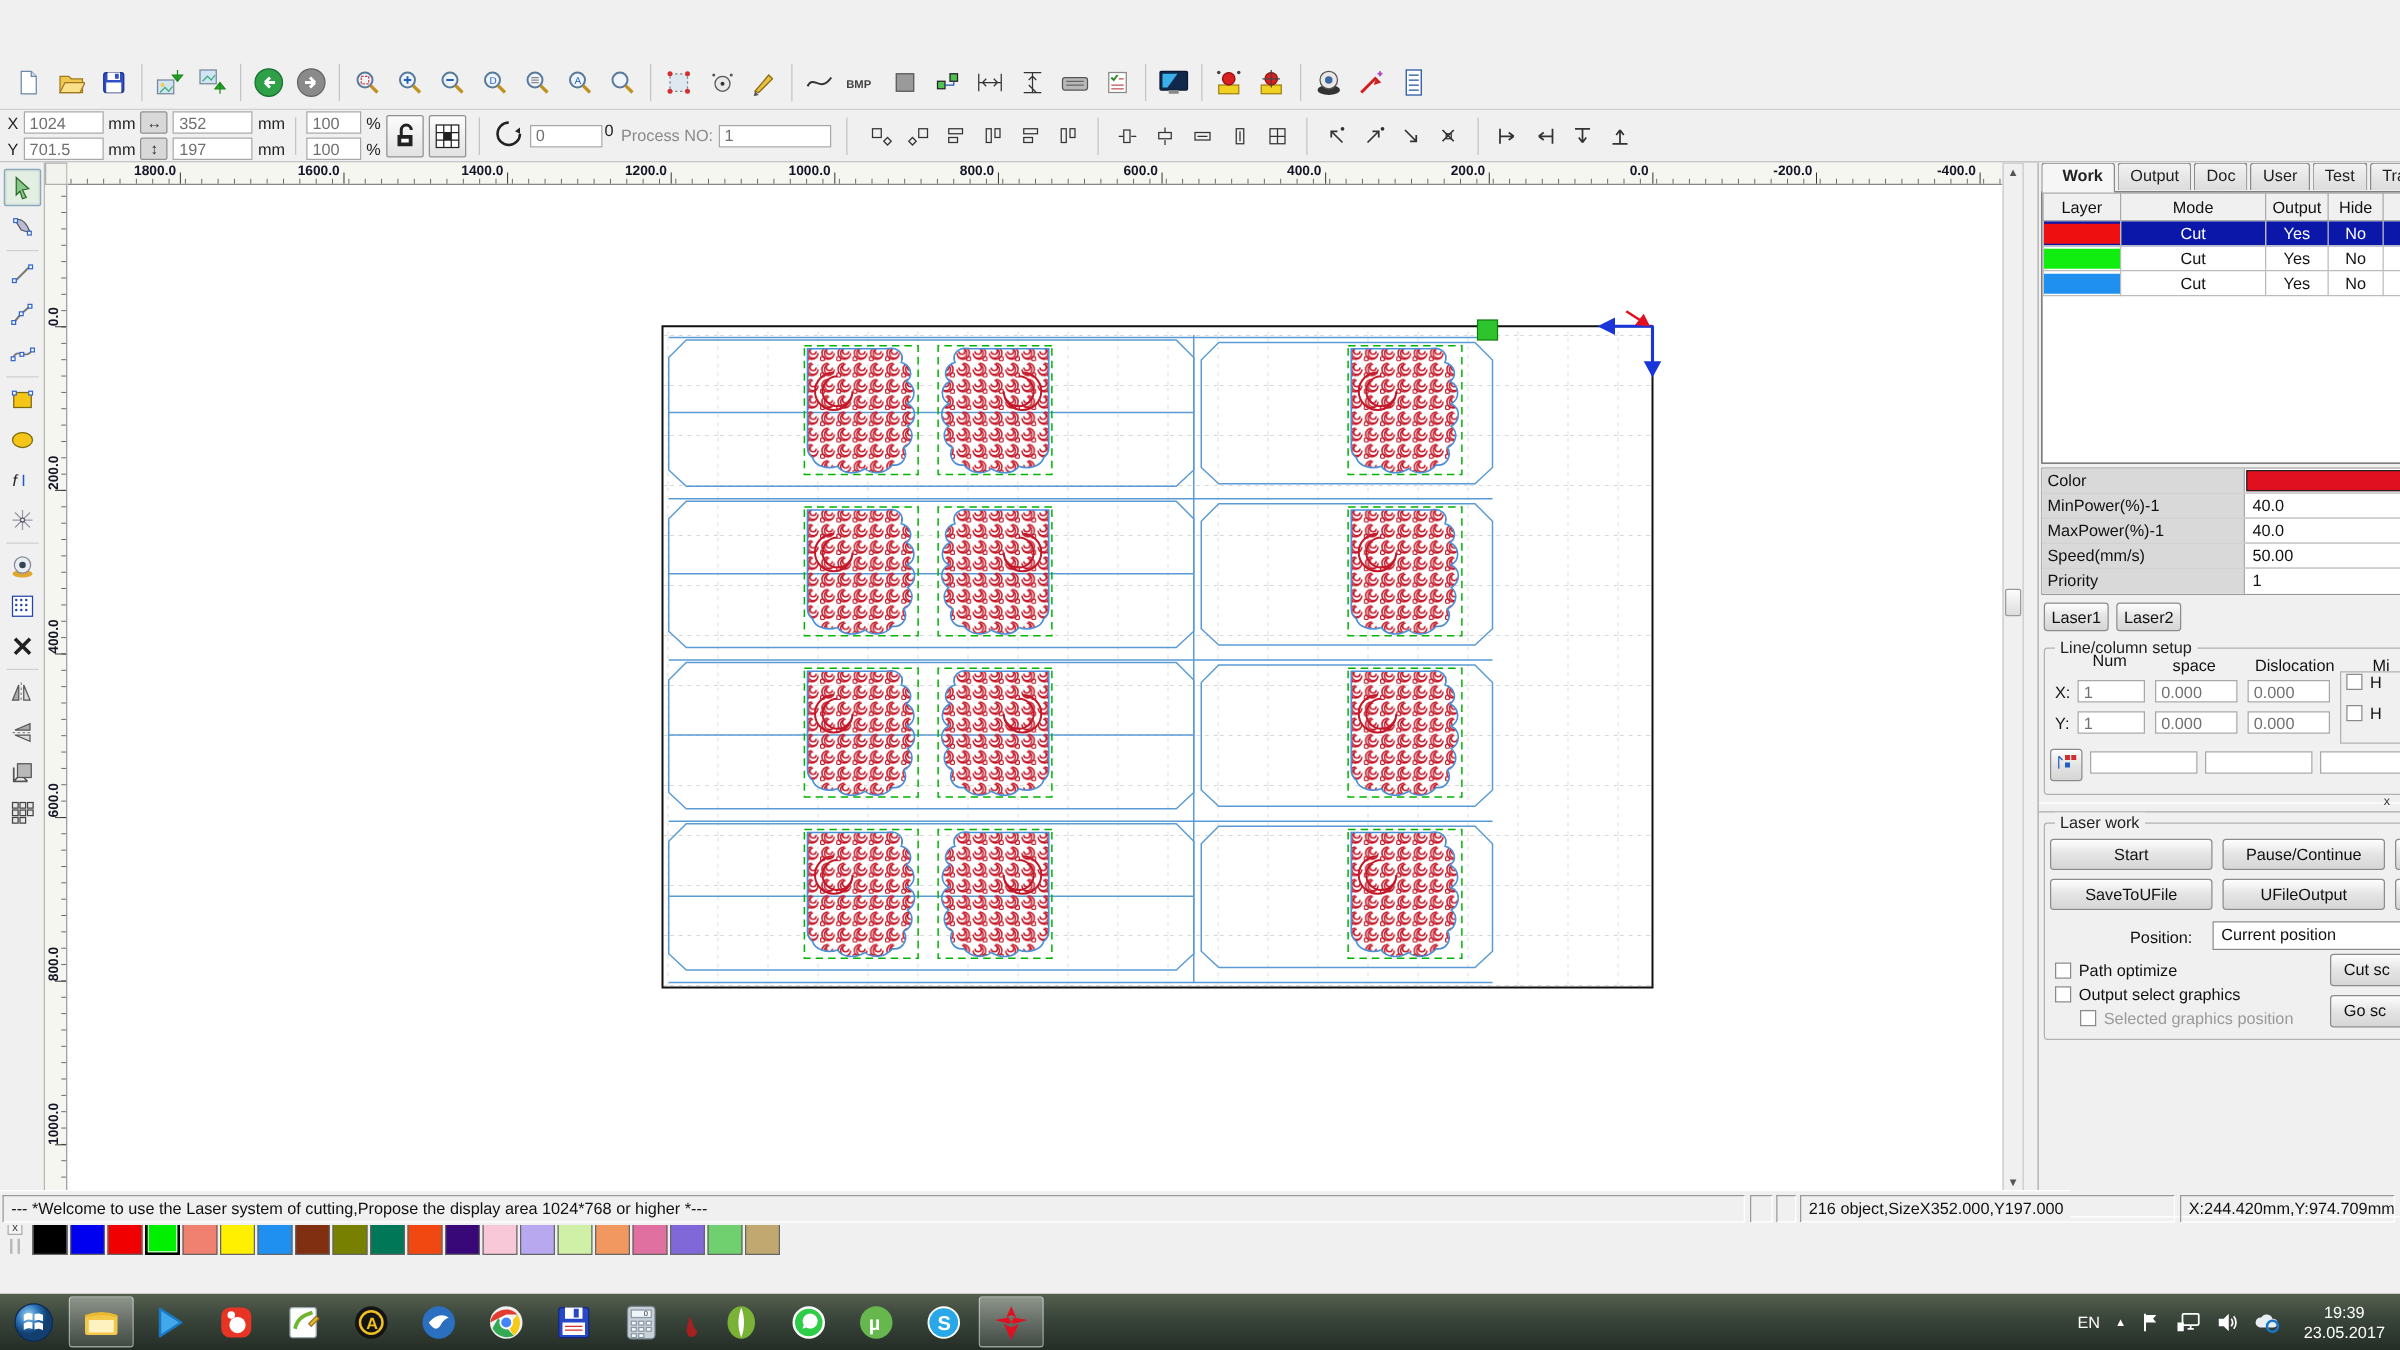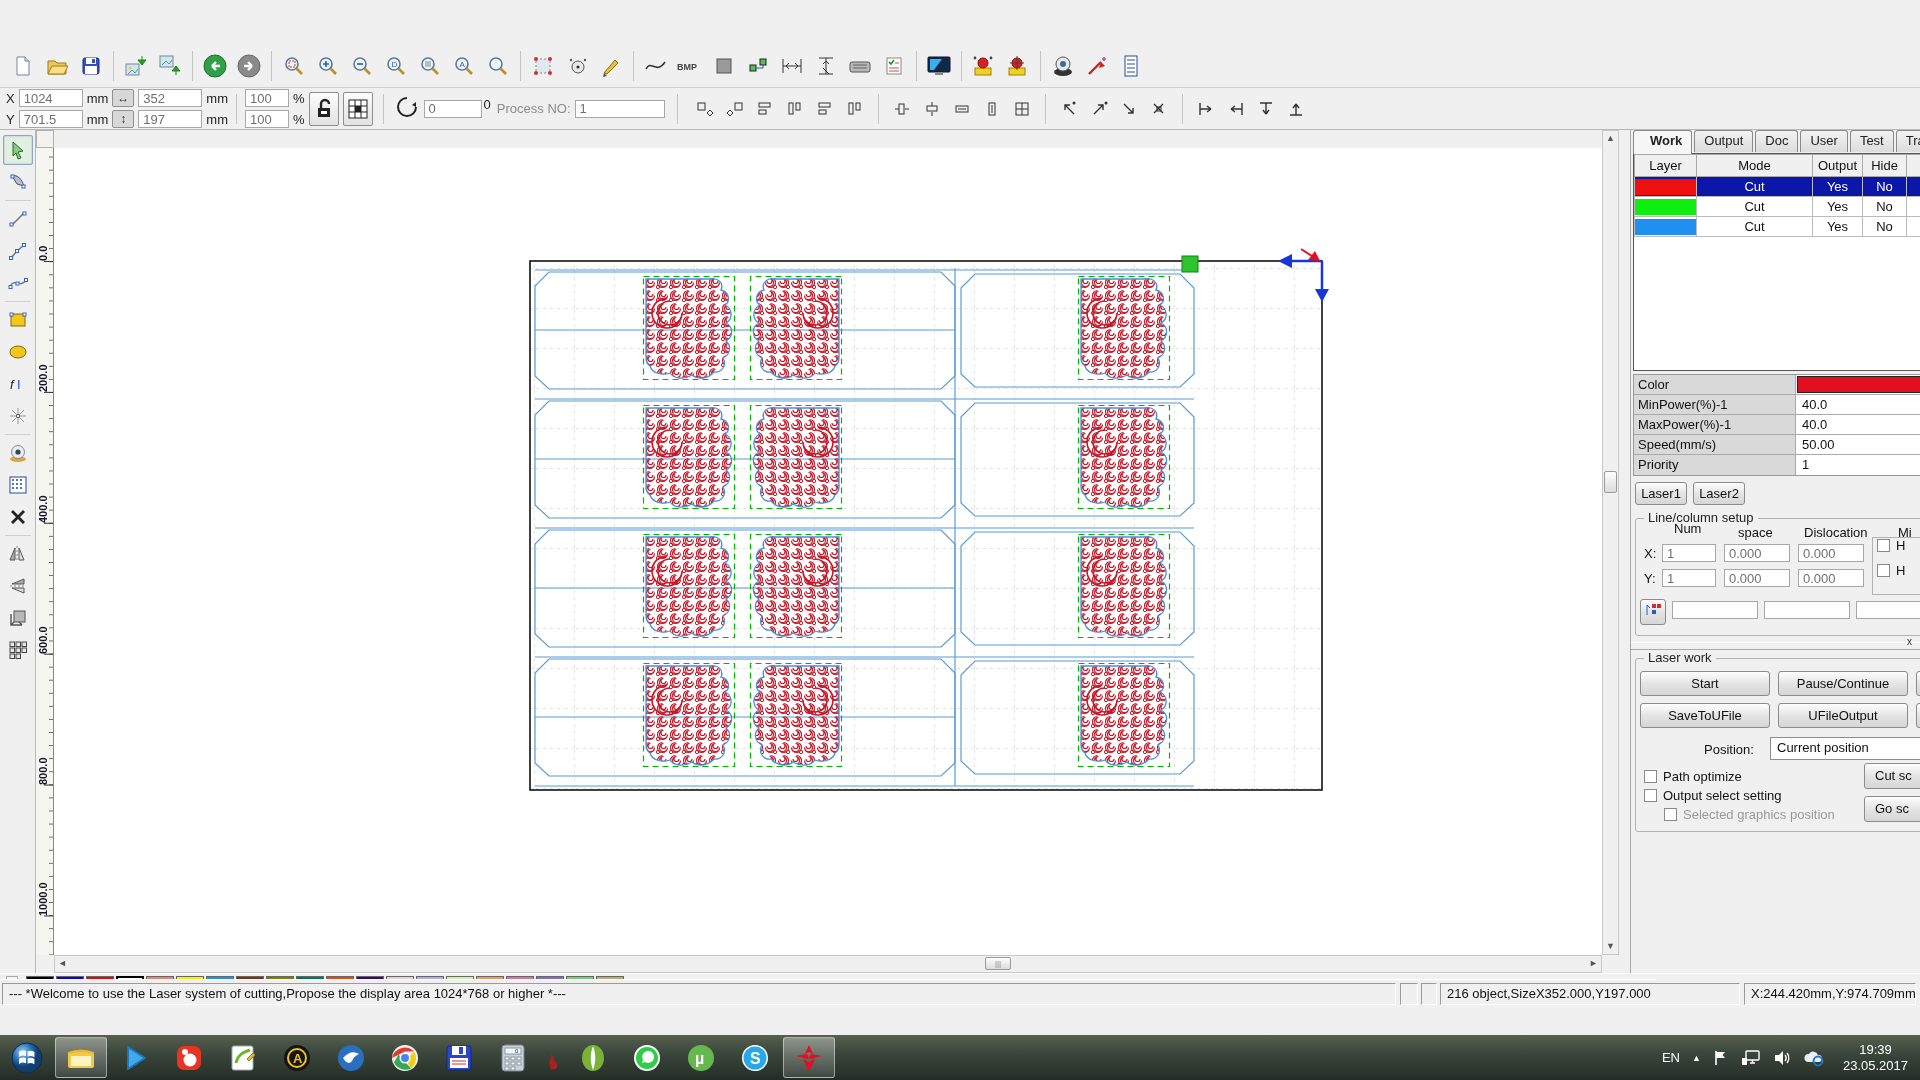--- a/index.html
+++ b/index.html
@@ -637,6 +637,21 @@
   </div>
 
   <div id="rcorner"></div>
+  <div id="hruler">
+
+  <span class="rlabel" style="left: 29.9px;">1800.0</span>
+      <span class="rlabel" style="left: 160.8px;">1600.0</span>
+      <span class="rlabel" style="left: 291.7px;">1400.0</span>
+      <span class="rlabel" style="left: 422.6px;">1200.0</span>
+      <span class="rlabel" style="left: 553.5px;">1000.0</span>
+      <span class="rlabel" style="left: 684.4px;">800.0</span>
+      <span class="rlabel" style="left: 815.3px;">600.0</span>
+      <span class="rlabel" style="left: 946.2px;">400.0</span>
+      <span class="rlabel" style="left: 1077.1px;">200.0</span>
+      <span class="rlabel" style="left: 1208px;">0.0</span>
+      <span class="rlabel" style="left: 1338.9px;">-200.0</span>
+      <span class="rlabel" style="left: 1469.8px;">-400.0</span>
+    </div>
   <div id="vruler">
 
   <span class="vlabel" style="top: 113px;">0.0</span>

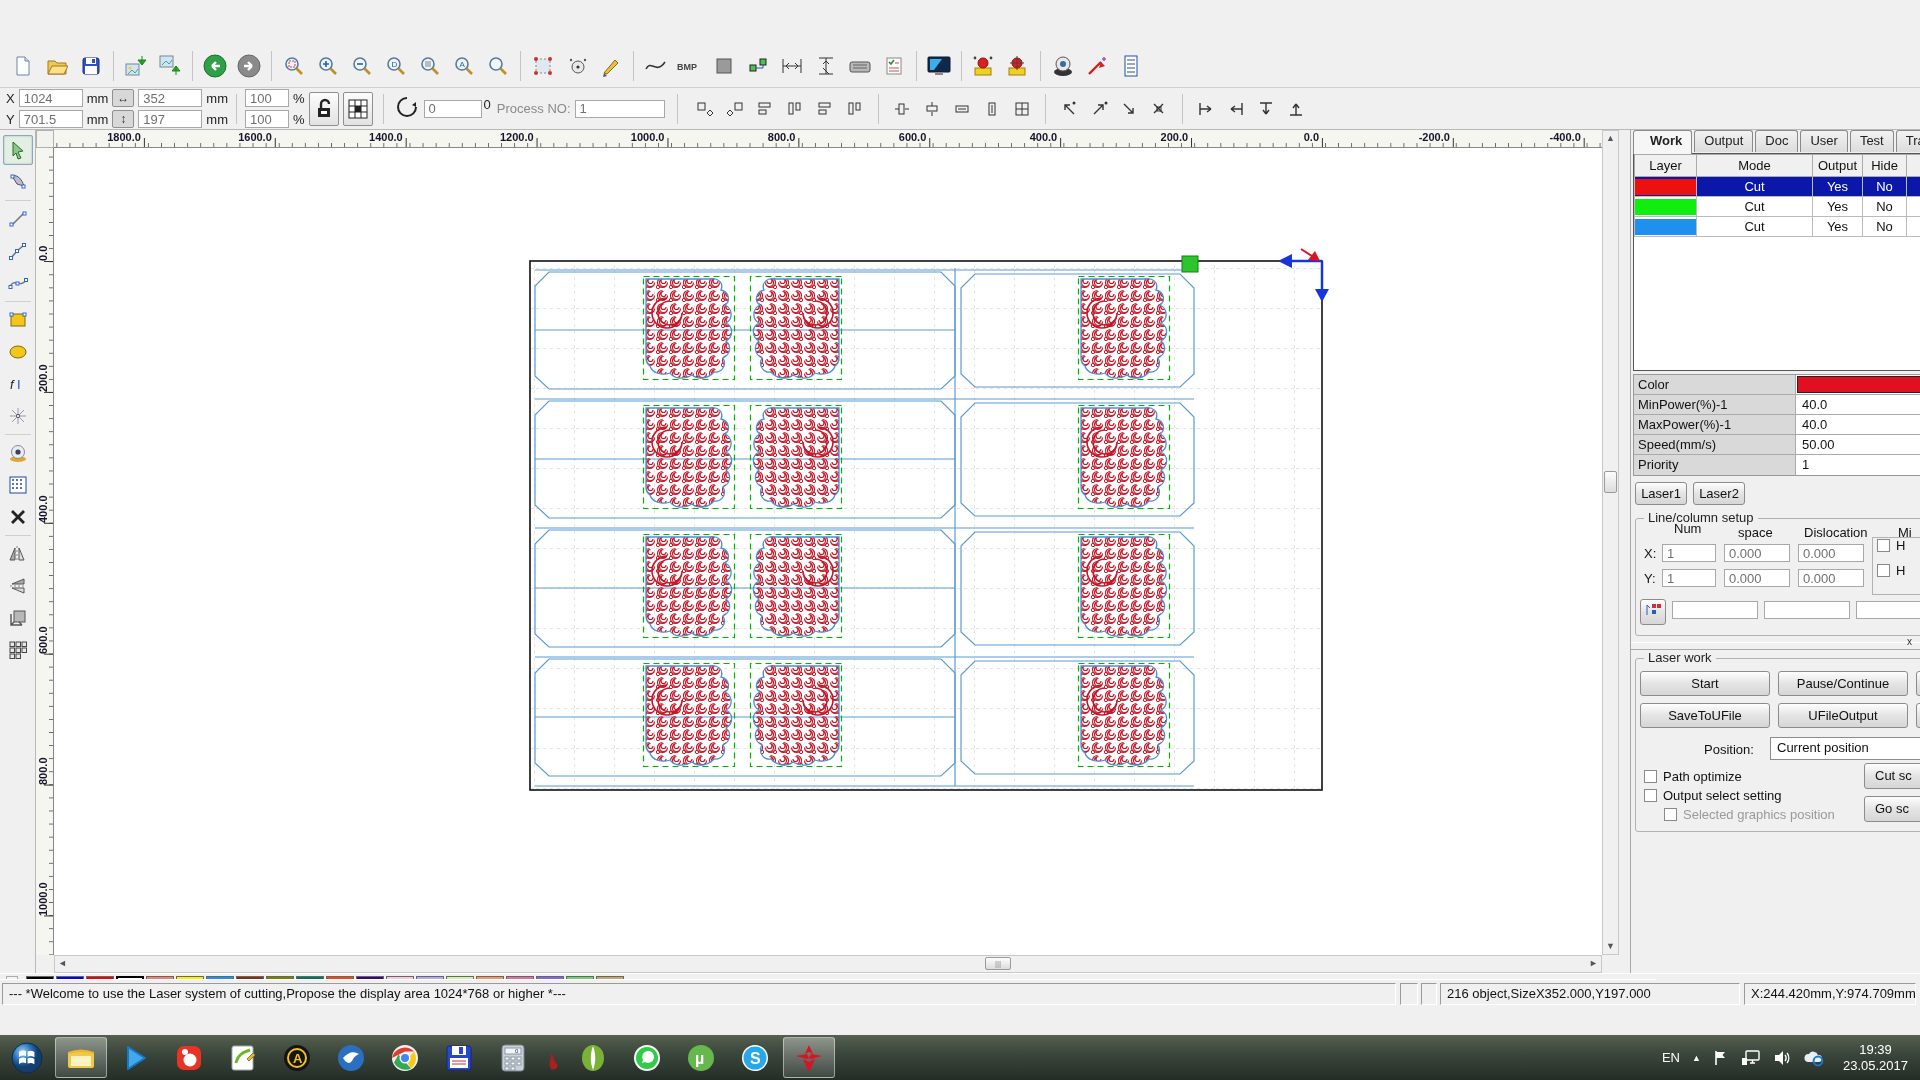--- a/index.html
+++ b/index.html
@@ -889,7 +889,7 @@
       <div style="position:absolute;left:0;top:106px">
 
       <div class="chkrow"><span class="chk"></span><span>Path optimize</span></div>
-          <div class="chkrow"><span class="chk"></span><span>Output select setting</span></div>
+          <div class="chkrow"><span class="chk"></span><span>Output select graphics</span></div>
           <div class="chkrow dim"><span class="chk"></span><span>Selected graphics position</span></div>
         </div>
       <div style="position:absolute;left:228px;top:104px;display:flex;flex-direction:column;gap:7px">

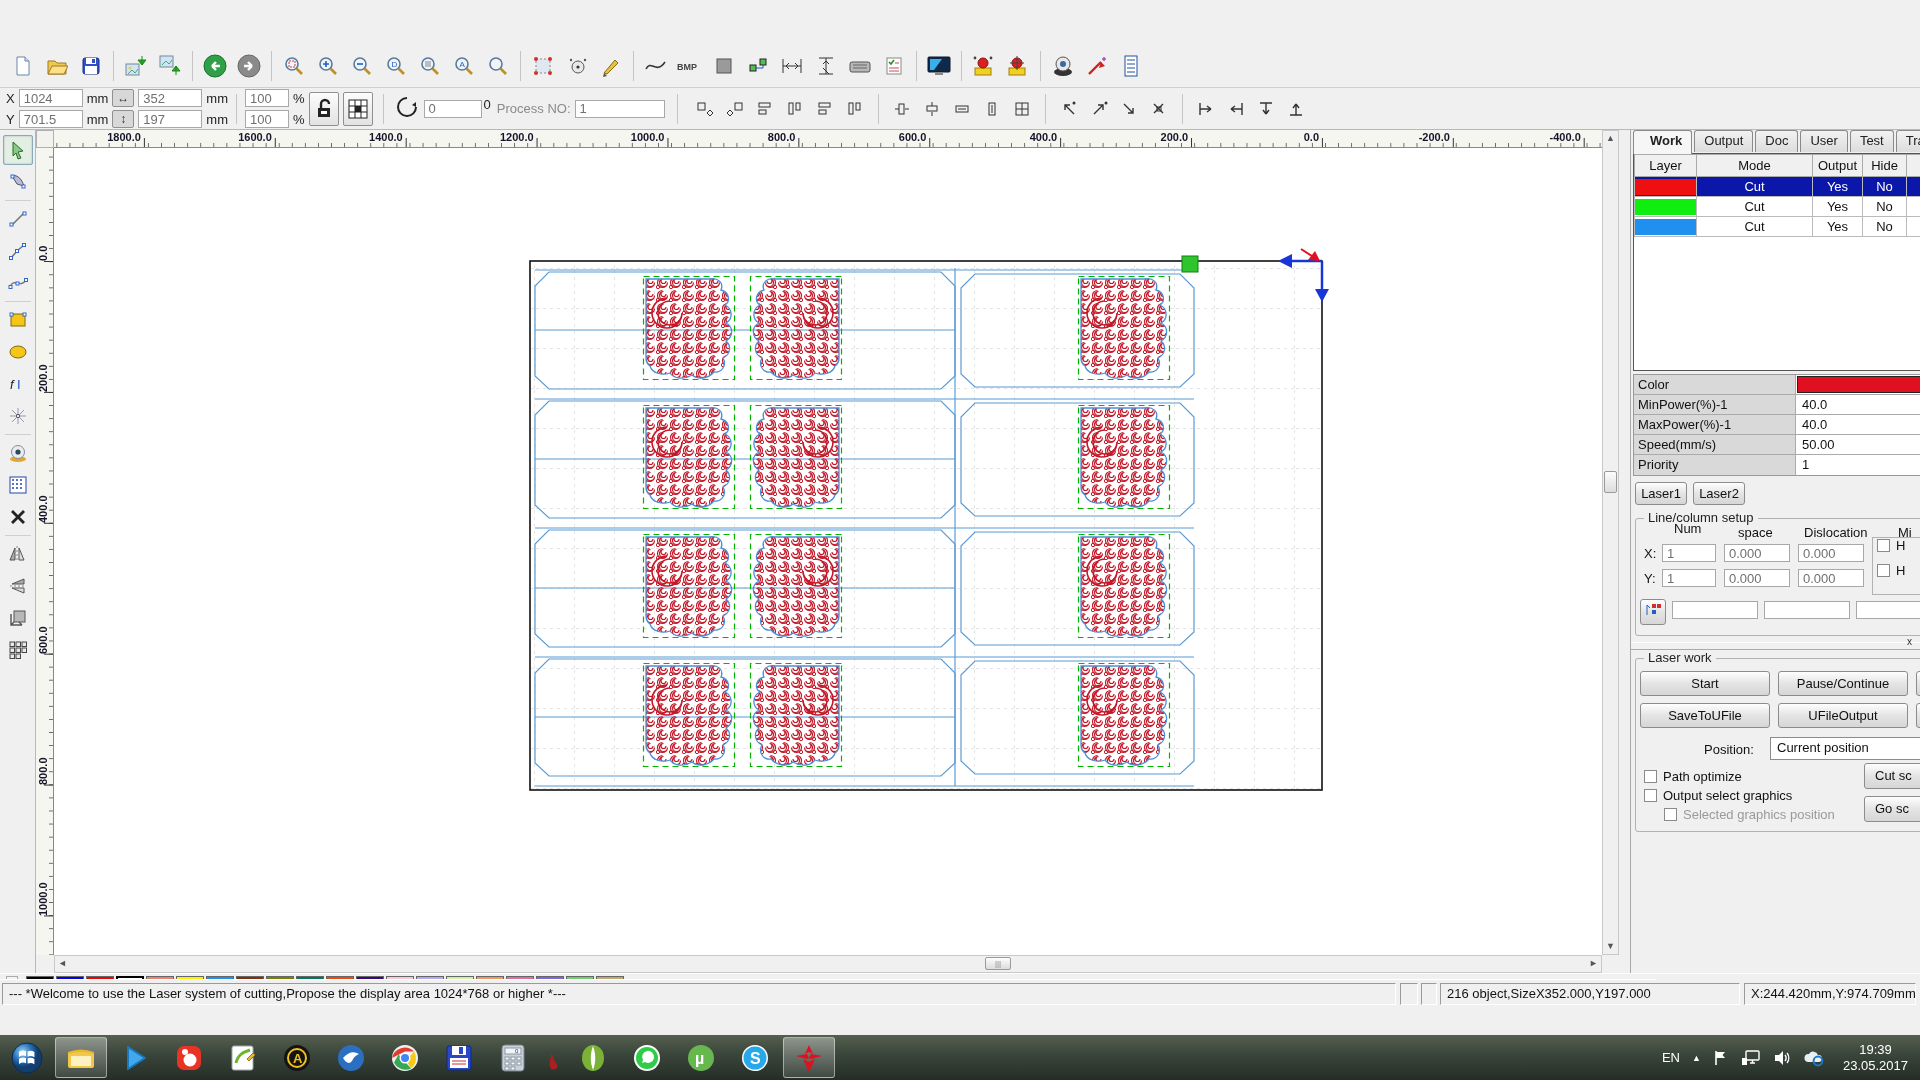--- a/index.html
+++ b/index.html
@@ -101,7 +101,7 @@
   #swatches { position:absolute; left:26px; top:2px; display:flex; gap:2px; }
   .csw { width:28px; height:28px; border:1px solid #666; }
   .csw.selected { border:2px solid #000; box-shadow:inset 0 0 0 1px #fff; }
-  #statusbar { position:absolute; left:0; top:979px; width:1656px; height:28px; background:#f0f0f0; border-top:1px solid #fff; }
+  #statusbar { position:absolute; left:0; top:952px; width:1656px; height:28px; background:#f0f0f0; border-top:1px solid #fff; }
   .spanel { position:absolute; top:3px; height:22px; border:1px solid; border-color:#9a9a9a #fff #fff #9a9a9a; font-size:13px; padding:2px 6px; white-space:nowrap; overflow:hidden; }
 
   

